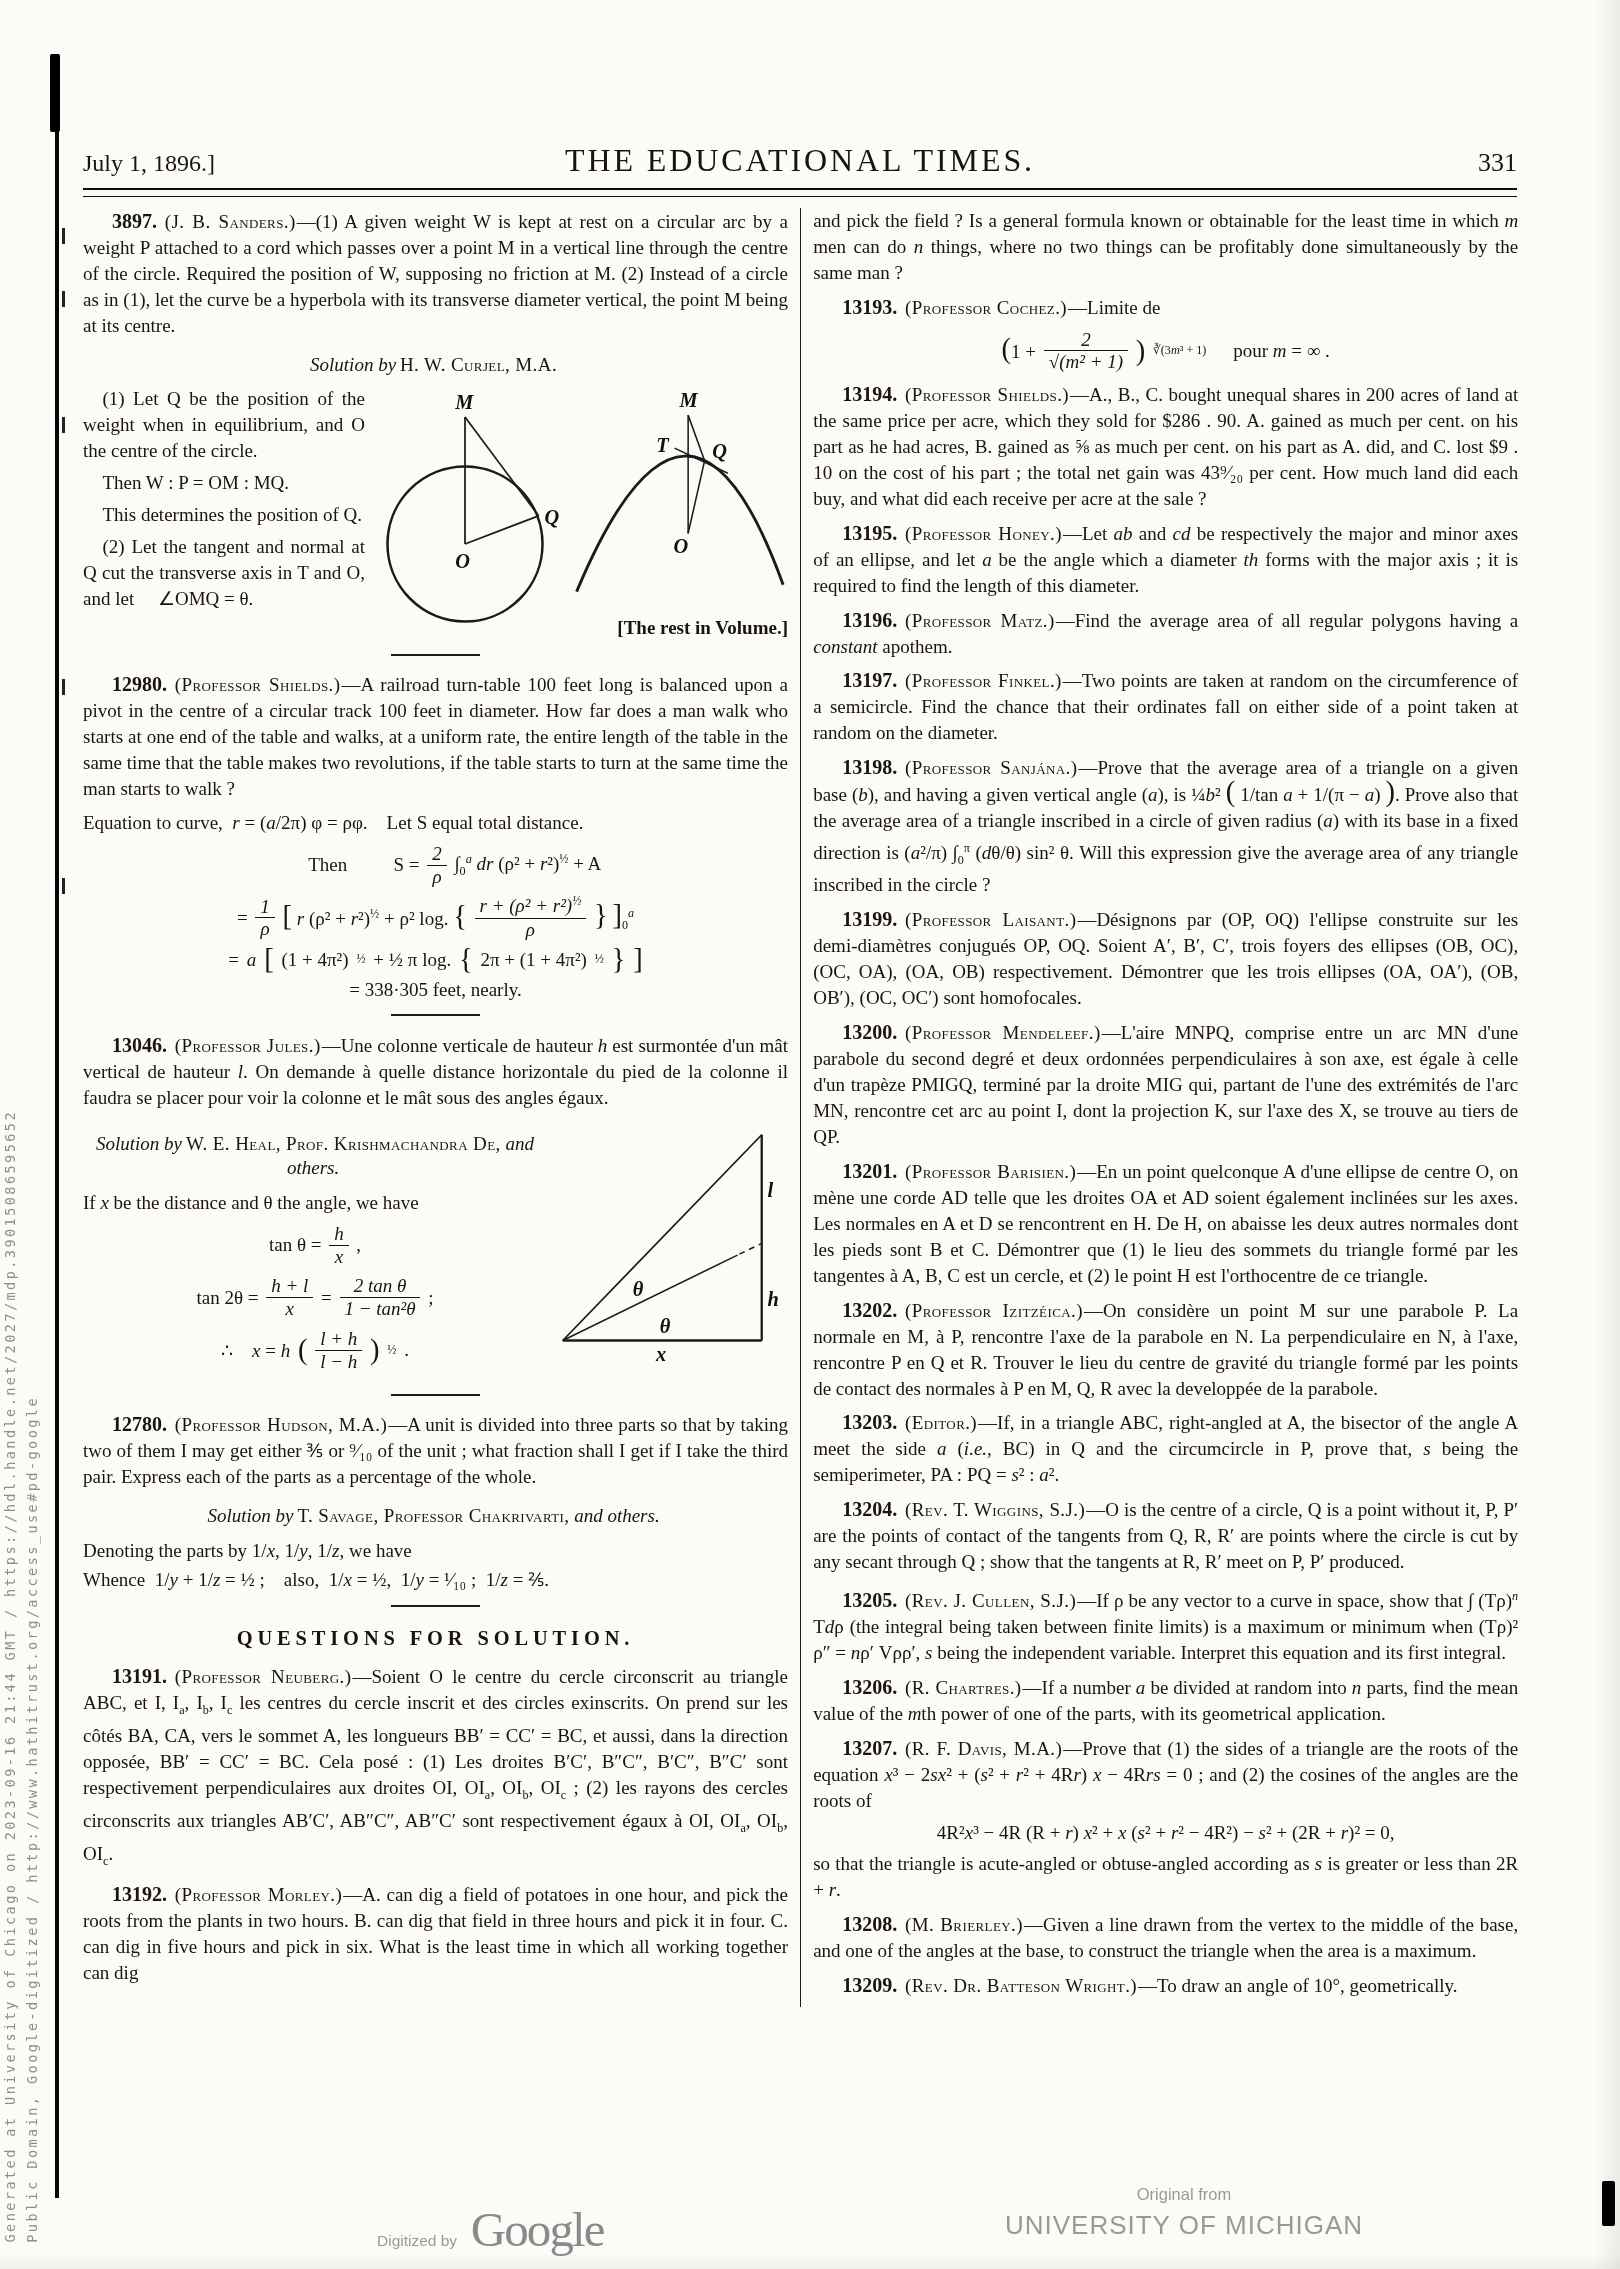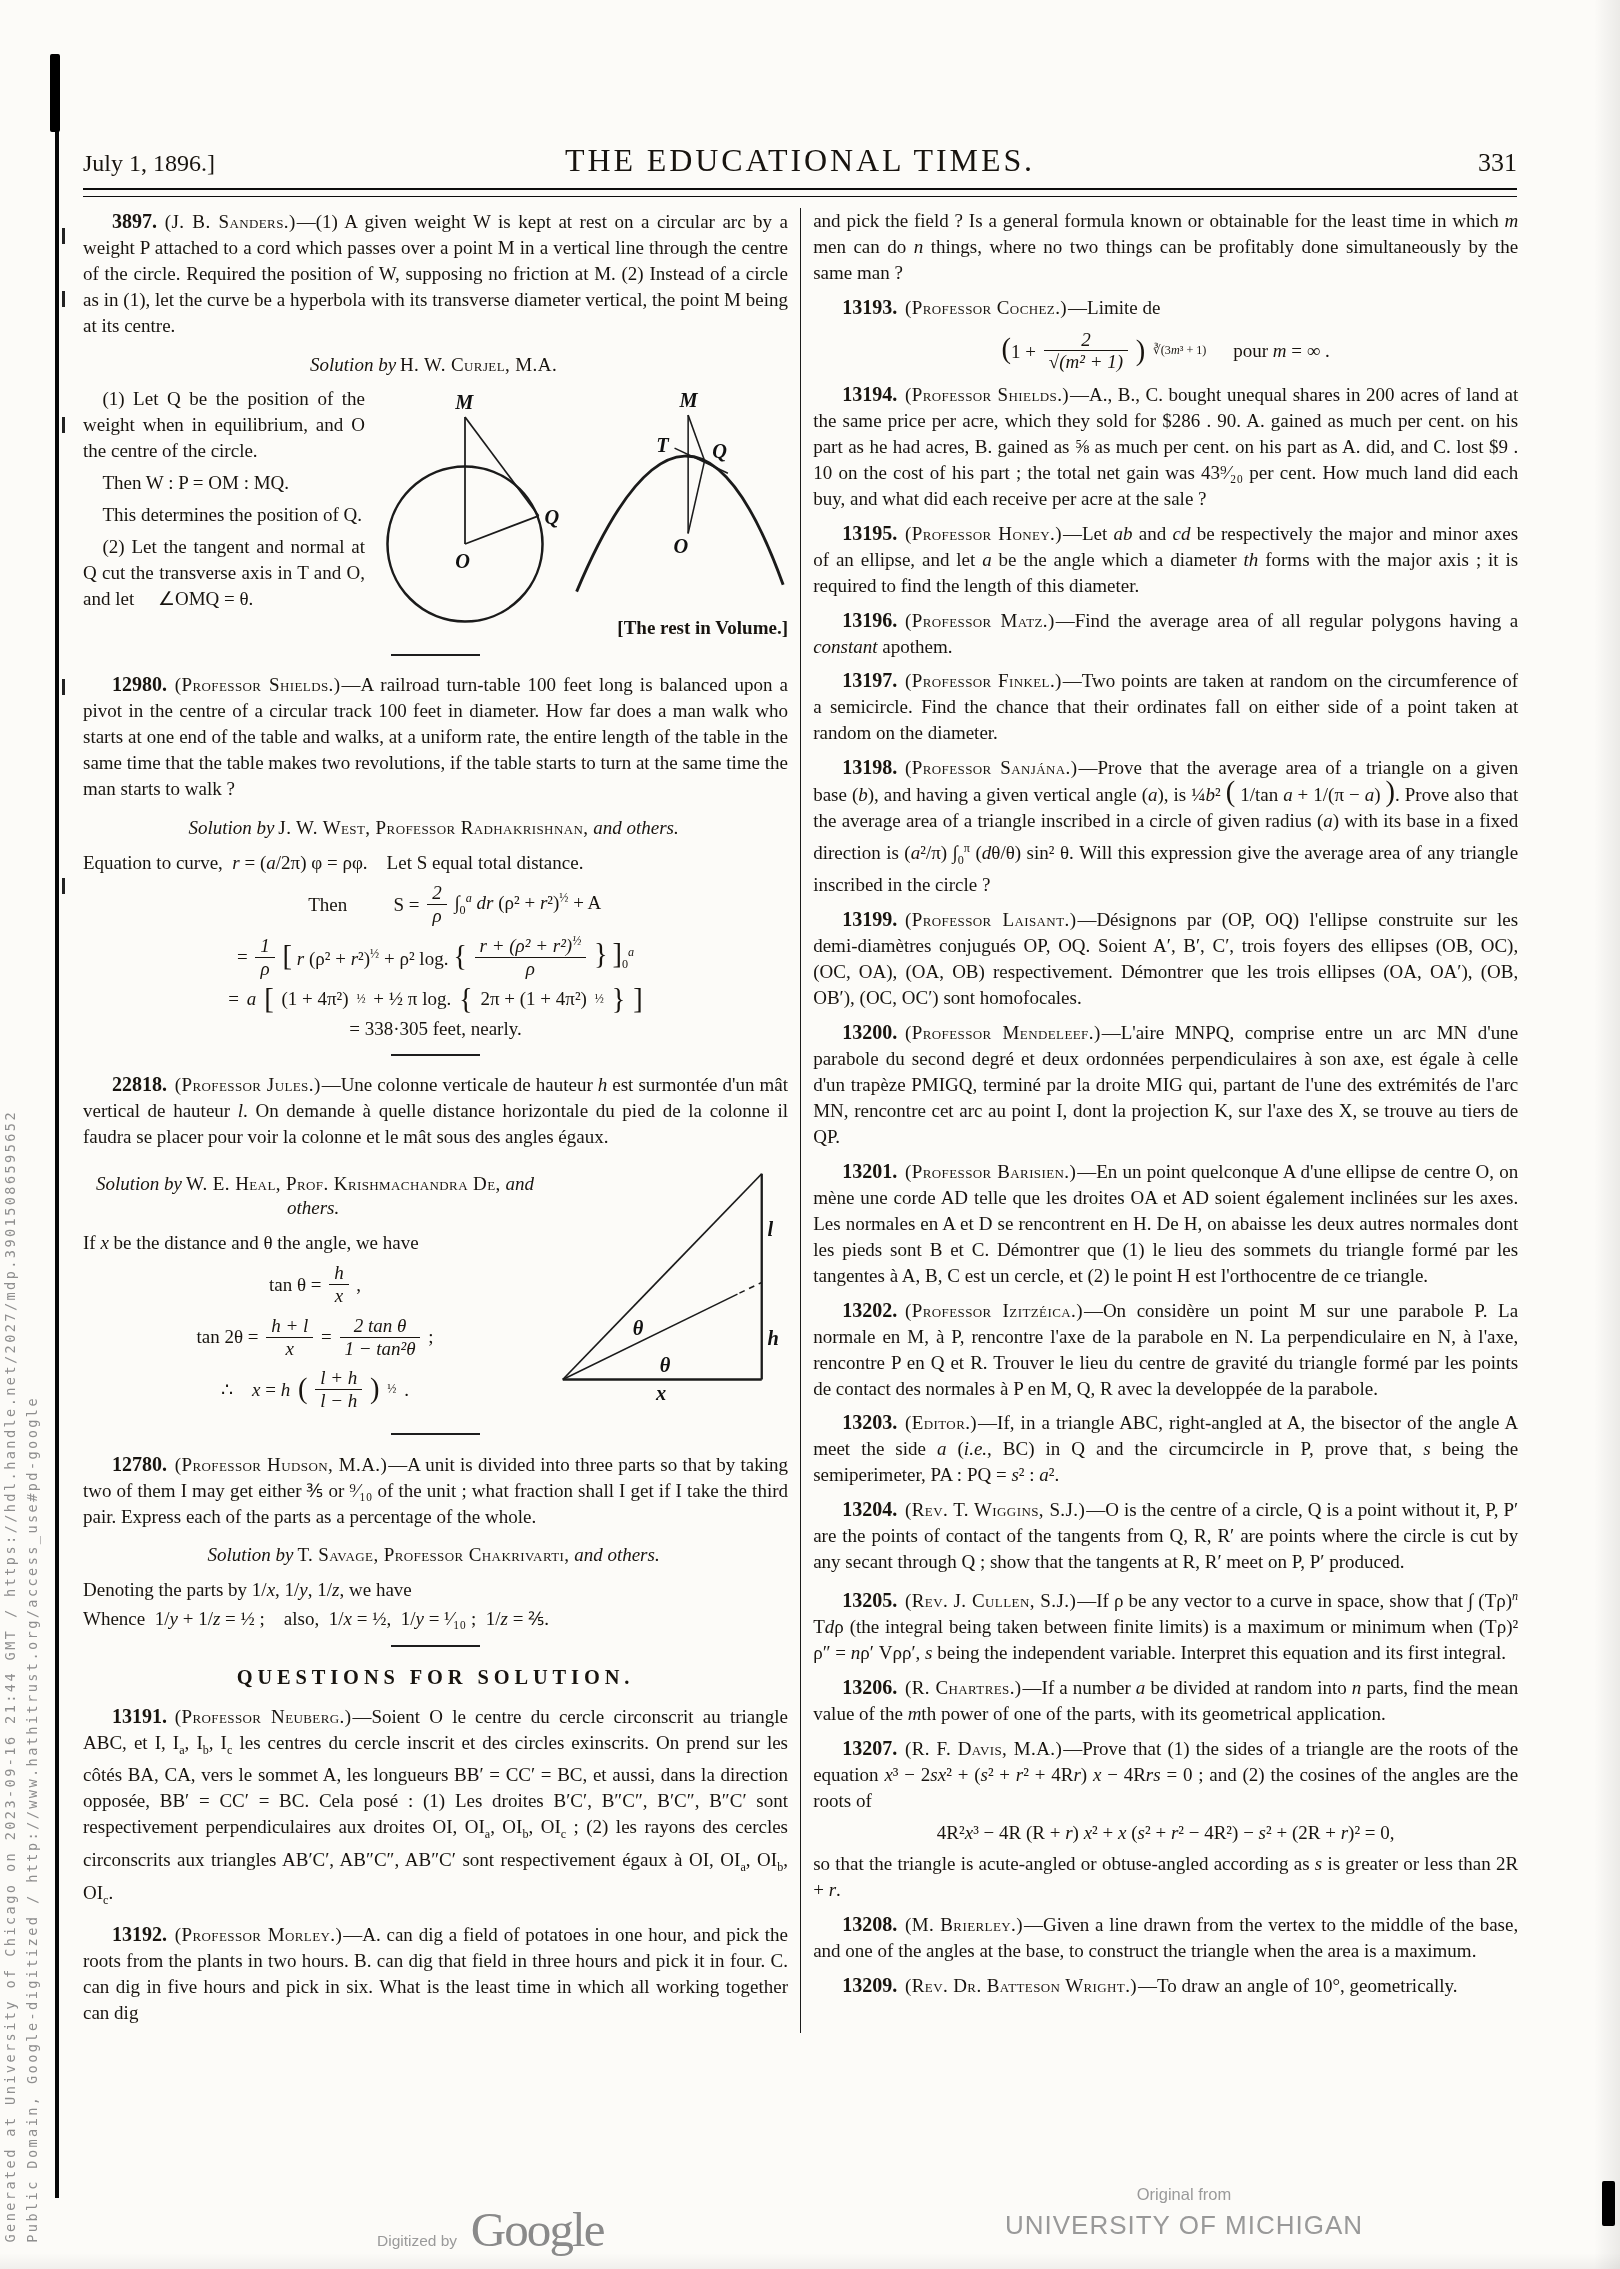--- a/index.html
+++ b/index.html
@@ -140,7 +140,6 @@
 
       <p class="prob"><span class="num">12980.</span><span class="auth">(Professor Shields.)</span><span>—A railroad turn-table 100 feet long is balanced upon a pivot in the centre of a circular track 100 feet in diameter.  How far does a man walk who starts at one end of the table and walks, at a uniform rate, the entire length of the table in the same time that the table makes two revolutions, if the table starts to turn at the same time the man starts to walk ?</span></p>
 
-      <div class="solution"><i>Solution by</i><span class="sc">J. W. West, Professor Radhakrishnan,</span> <i>and others.</i></div>
 
       <div class="eqline" style="text-align:left">Equation to curve, <span class="mi">r</span> = (<span class="mi">a</span>/2π) φ = ρφ. Let S equal total distance.</div>
       <div class="eqrow">

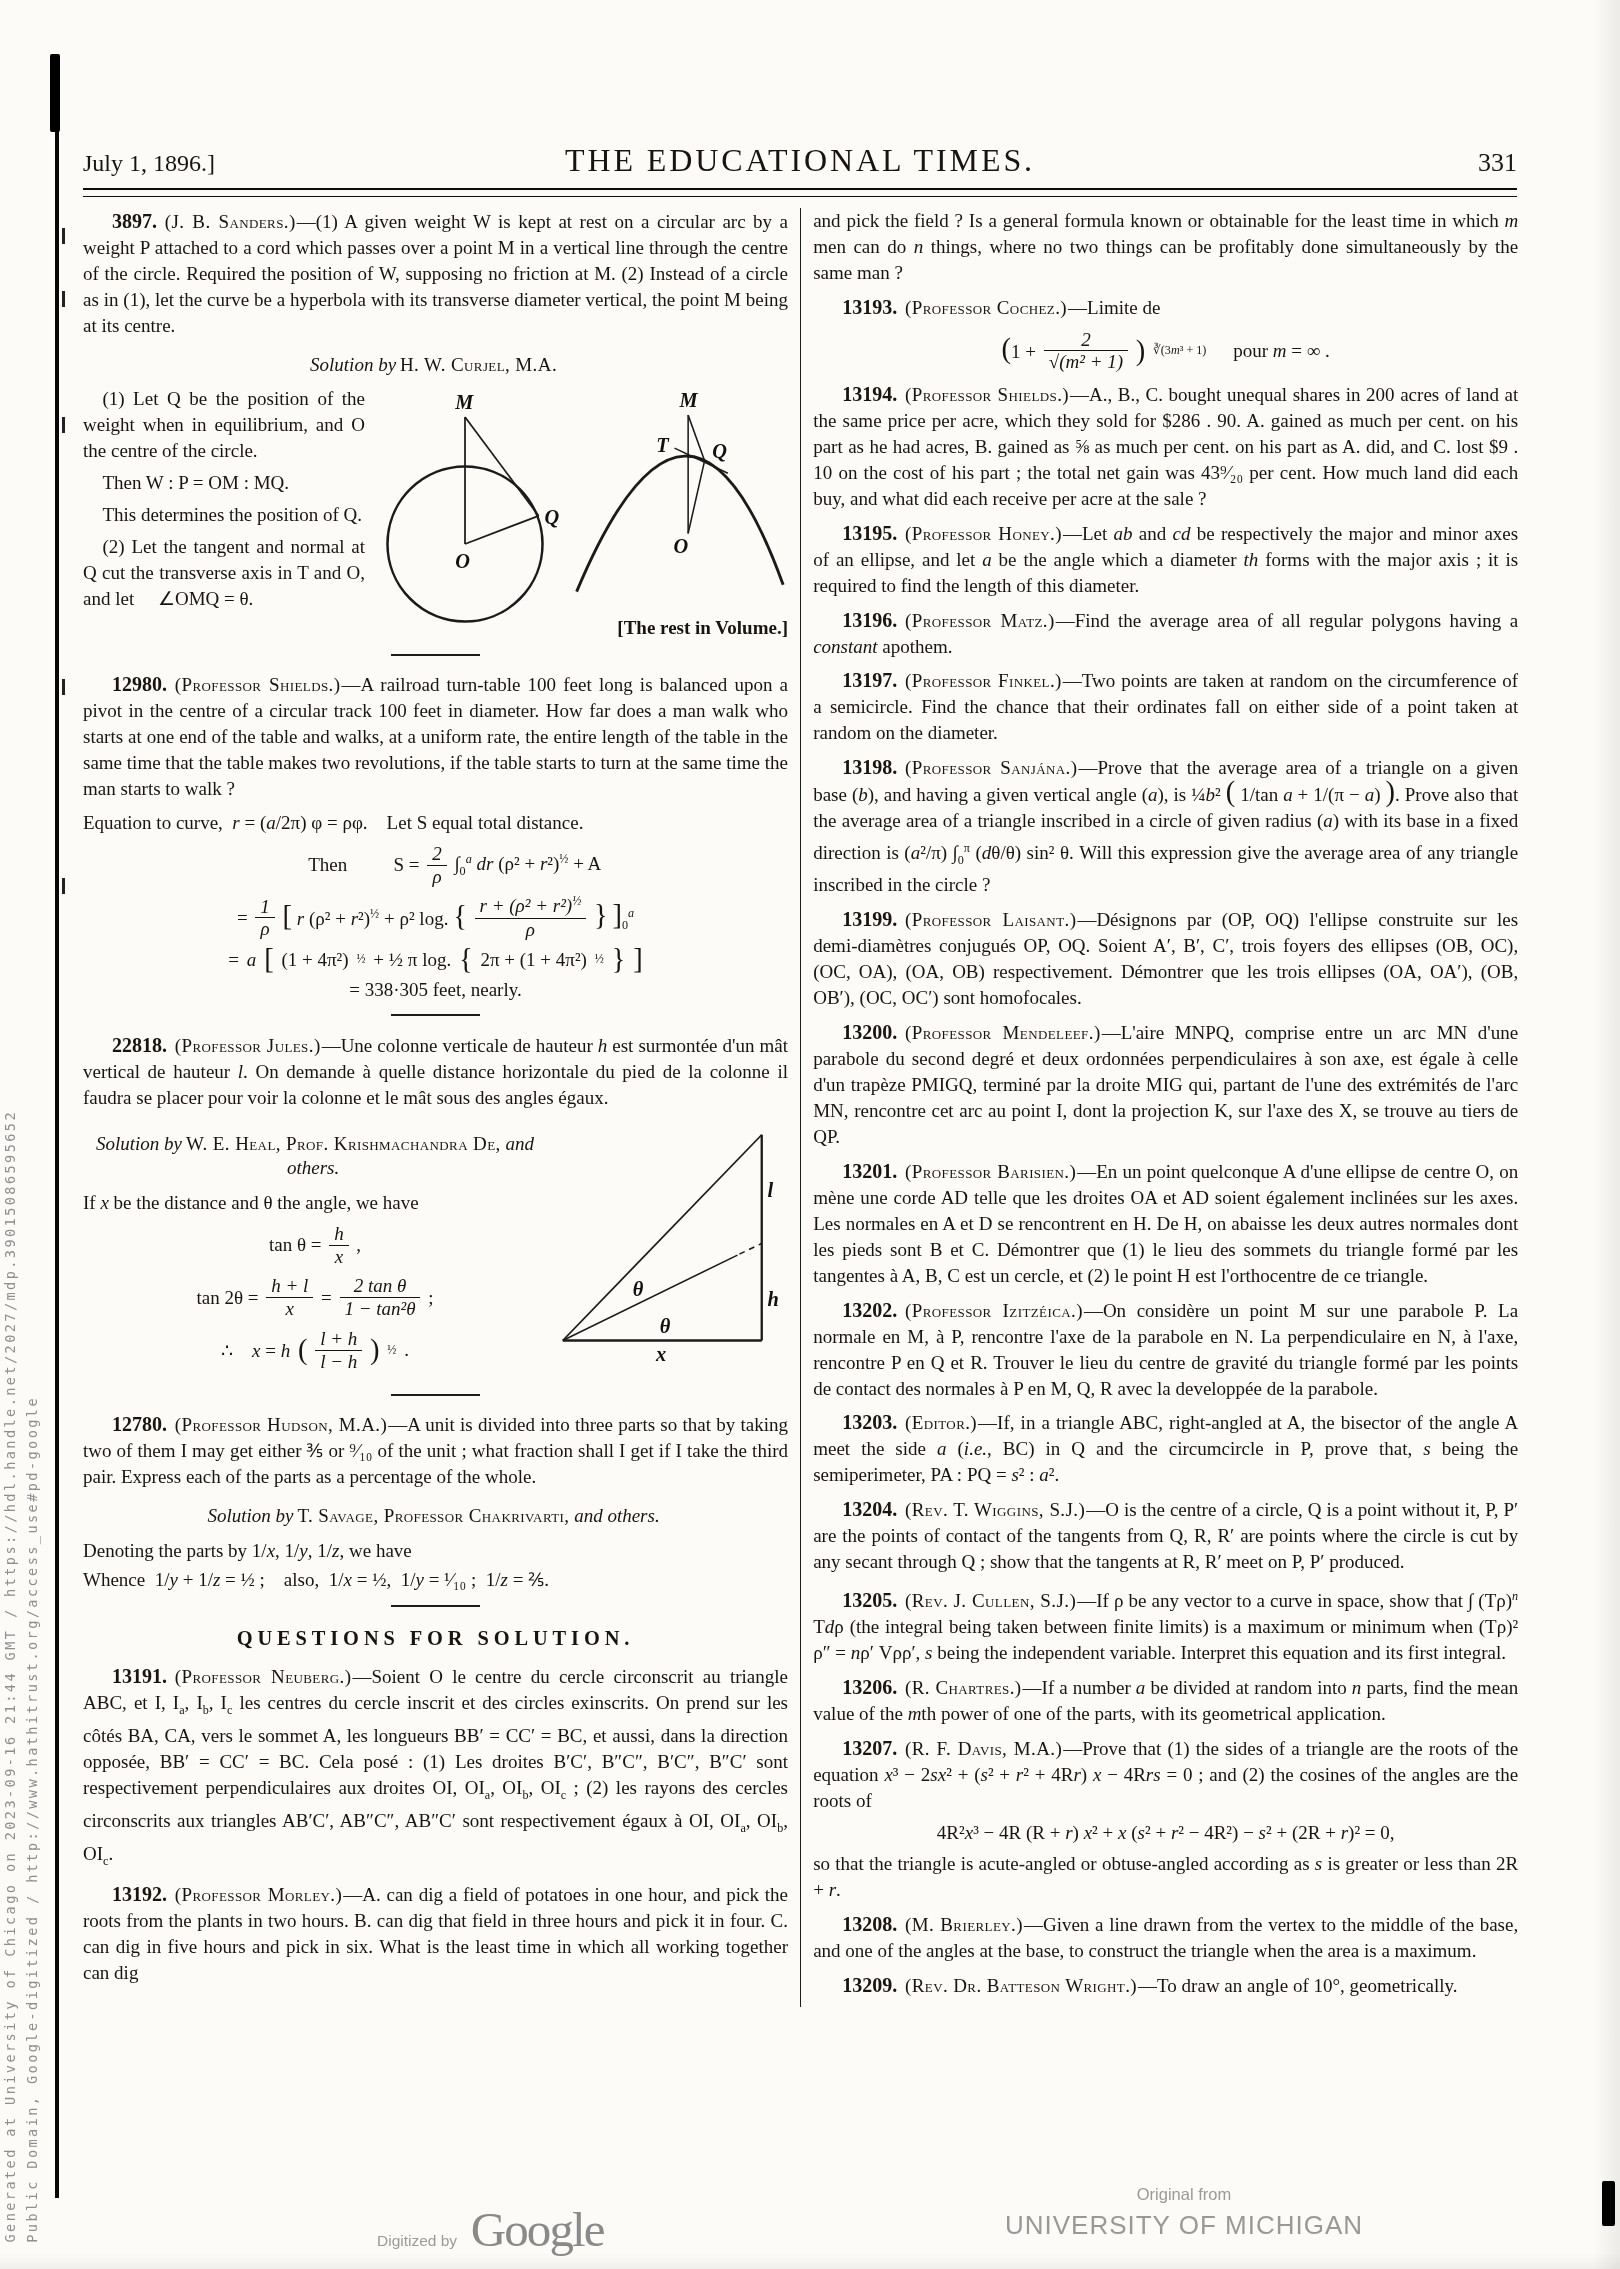--- a/index.html
+++ b/index.html
@@ -169,7 +169,7 @@
 
       <div class="sep"></div>
 
-      <p class="prob"><span class="num">22818.</span><span class="auth">(Professor Jules.)</span><span>—Une colonne verticale de hauteur <span class="mi">h</span> est surmontée d'un mât vertical de hauteur <span class="mi">l</span>.  On demande à quelle distance horizontale  du pied de la colonne il faudra se placer pour voir la colonne et le mât sous des angles égaux.</span></p>
+      <p class="prob"><span class="num">13046.</span><span class="auth">(Professor Jules.)</span><span>—Une colonne verticale de hauteur <span class="mi">h</span> est surmontée d'un mât vertical de hauteur <span class="mi">l</span>.  On demande à quelle distance horizontale  du pied de la colonne il faudra se placer pour voir la colonne et le mât sous des angles égaux.</span></p>
 
       <div class="row13046">
         <div class="lhs">

